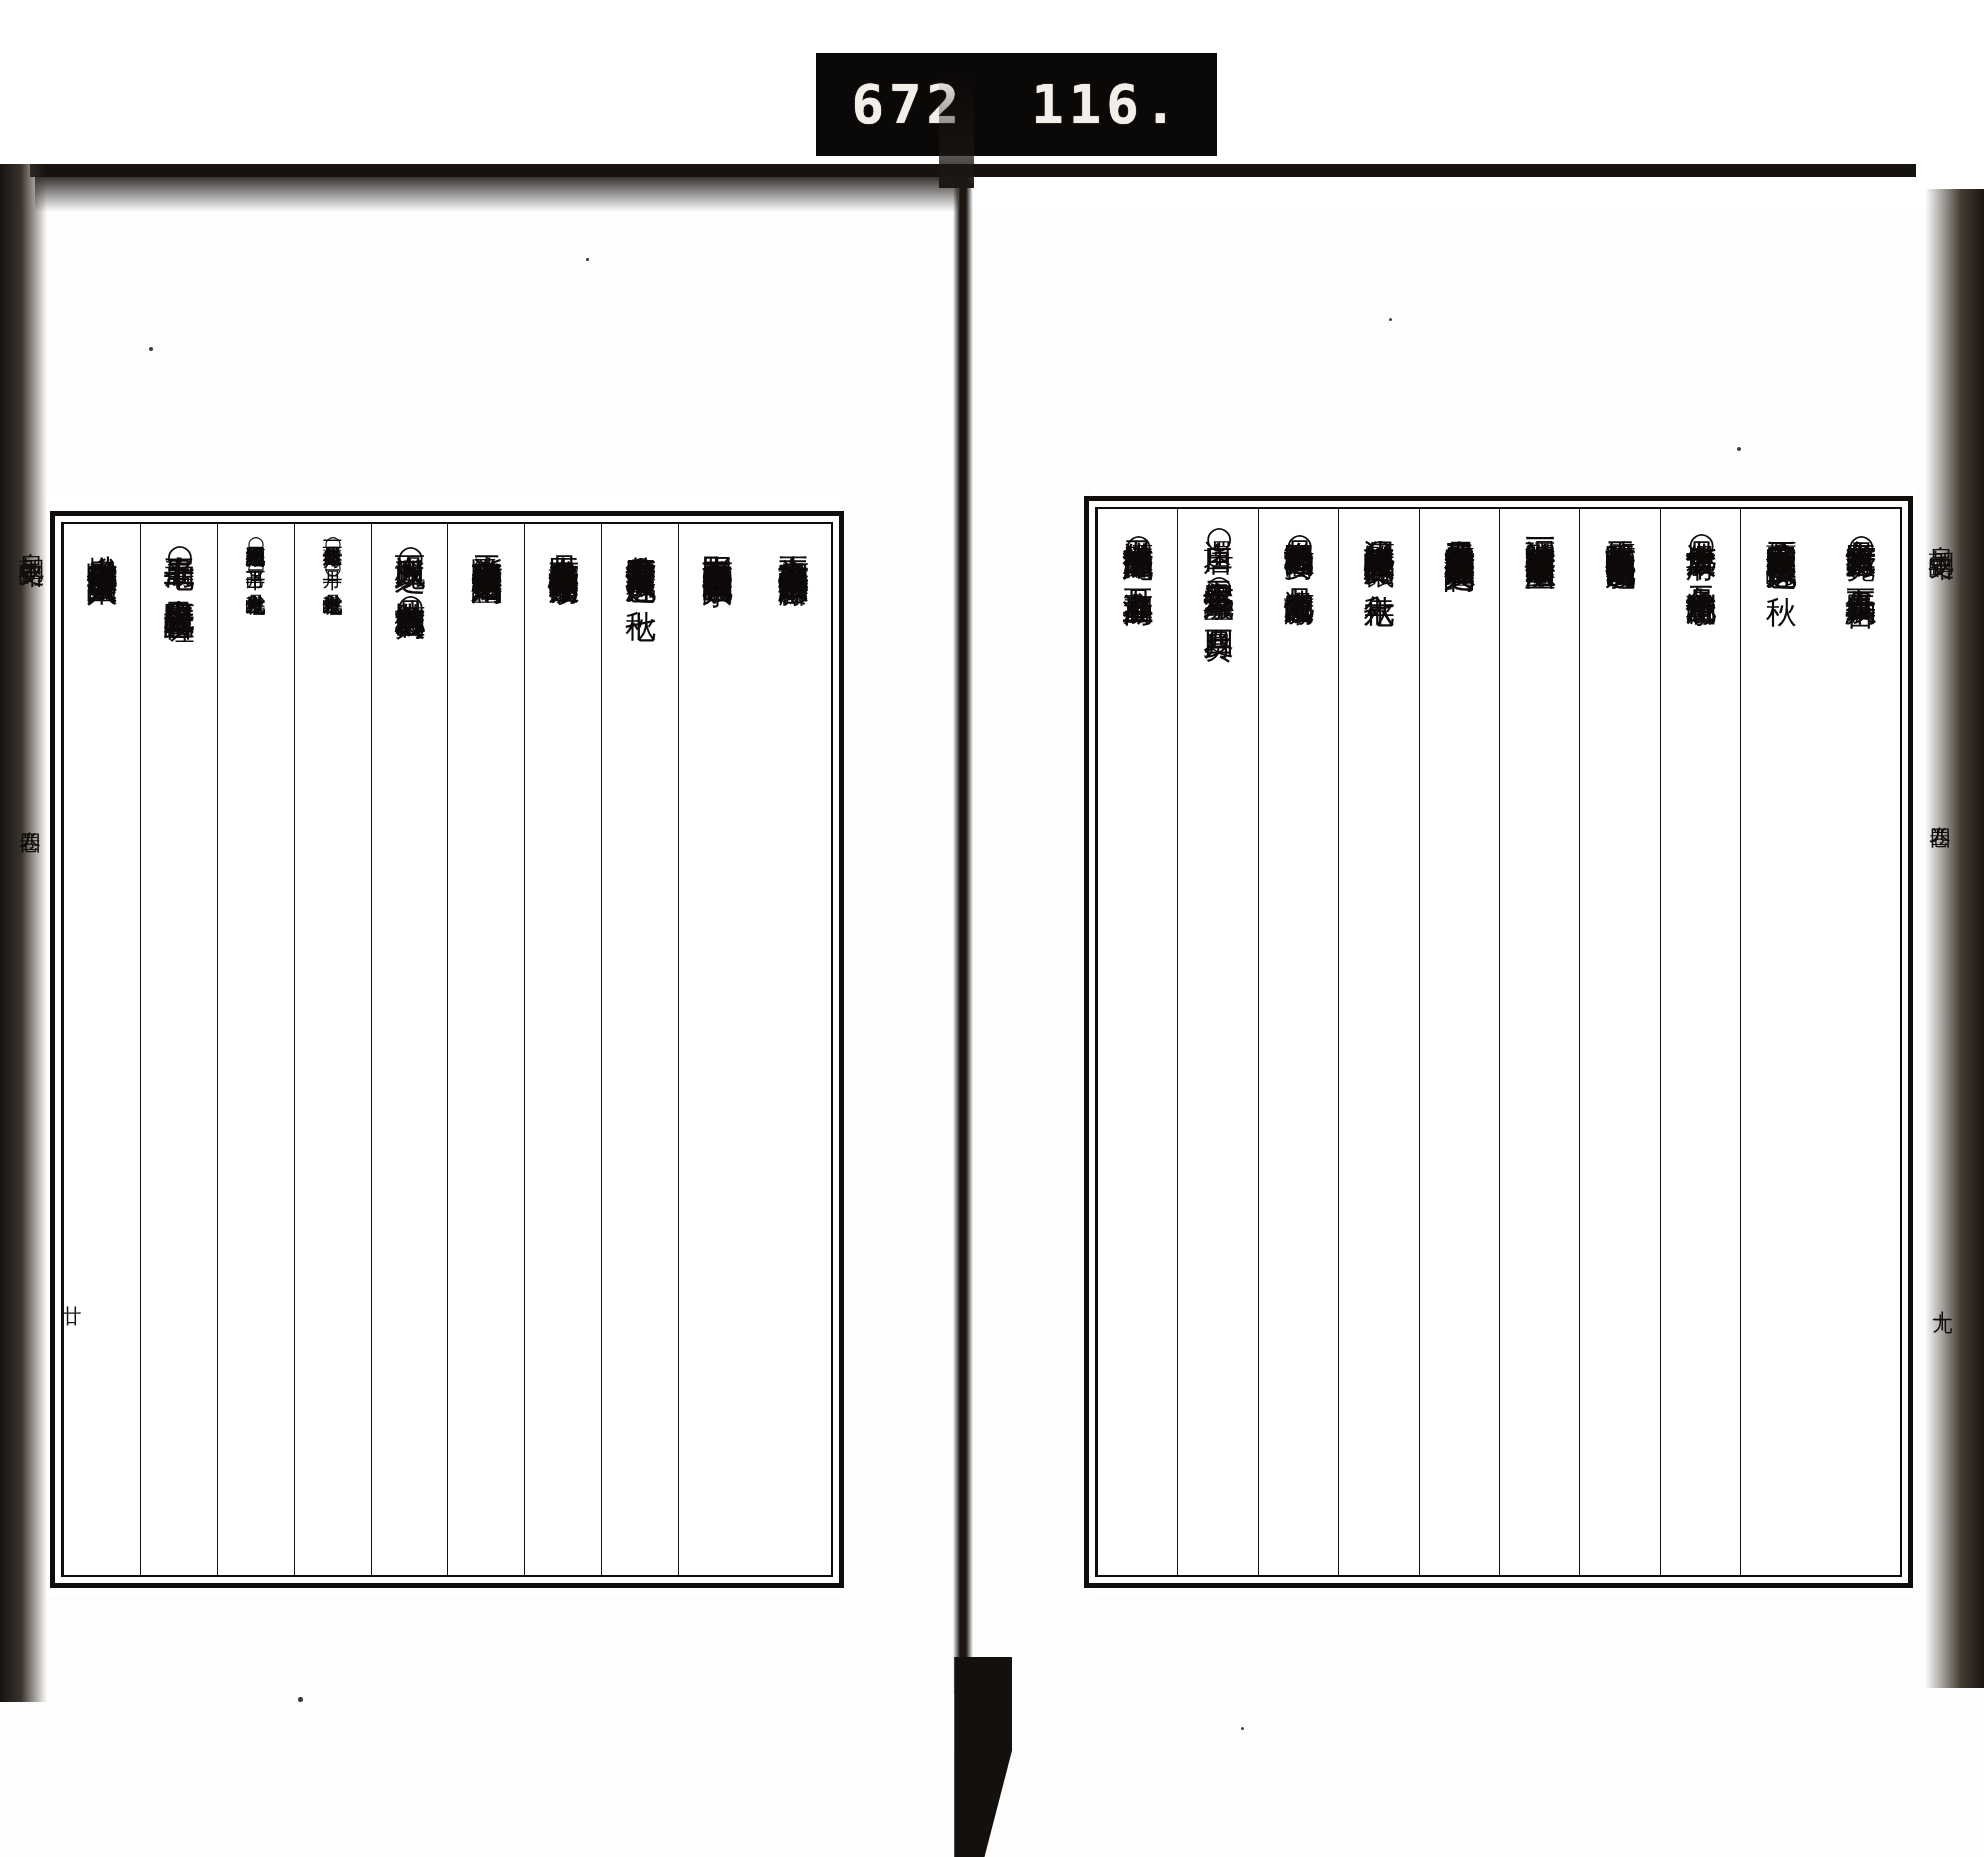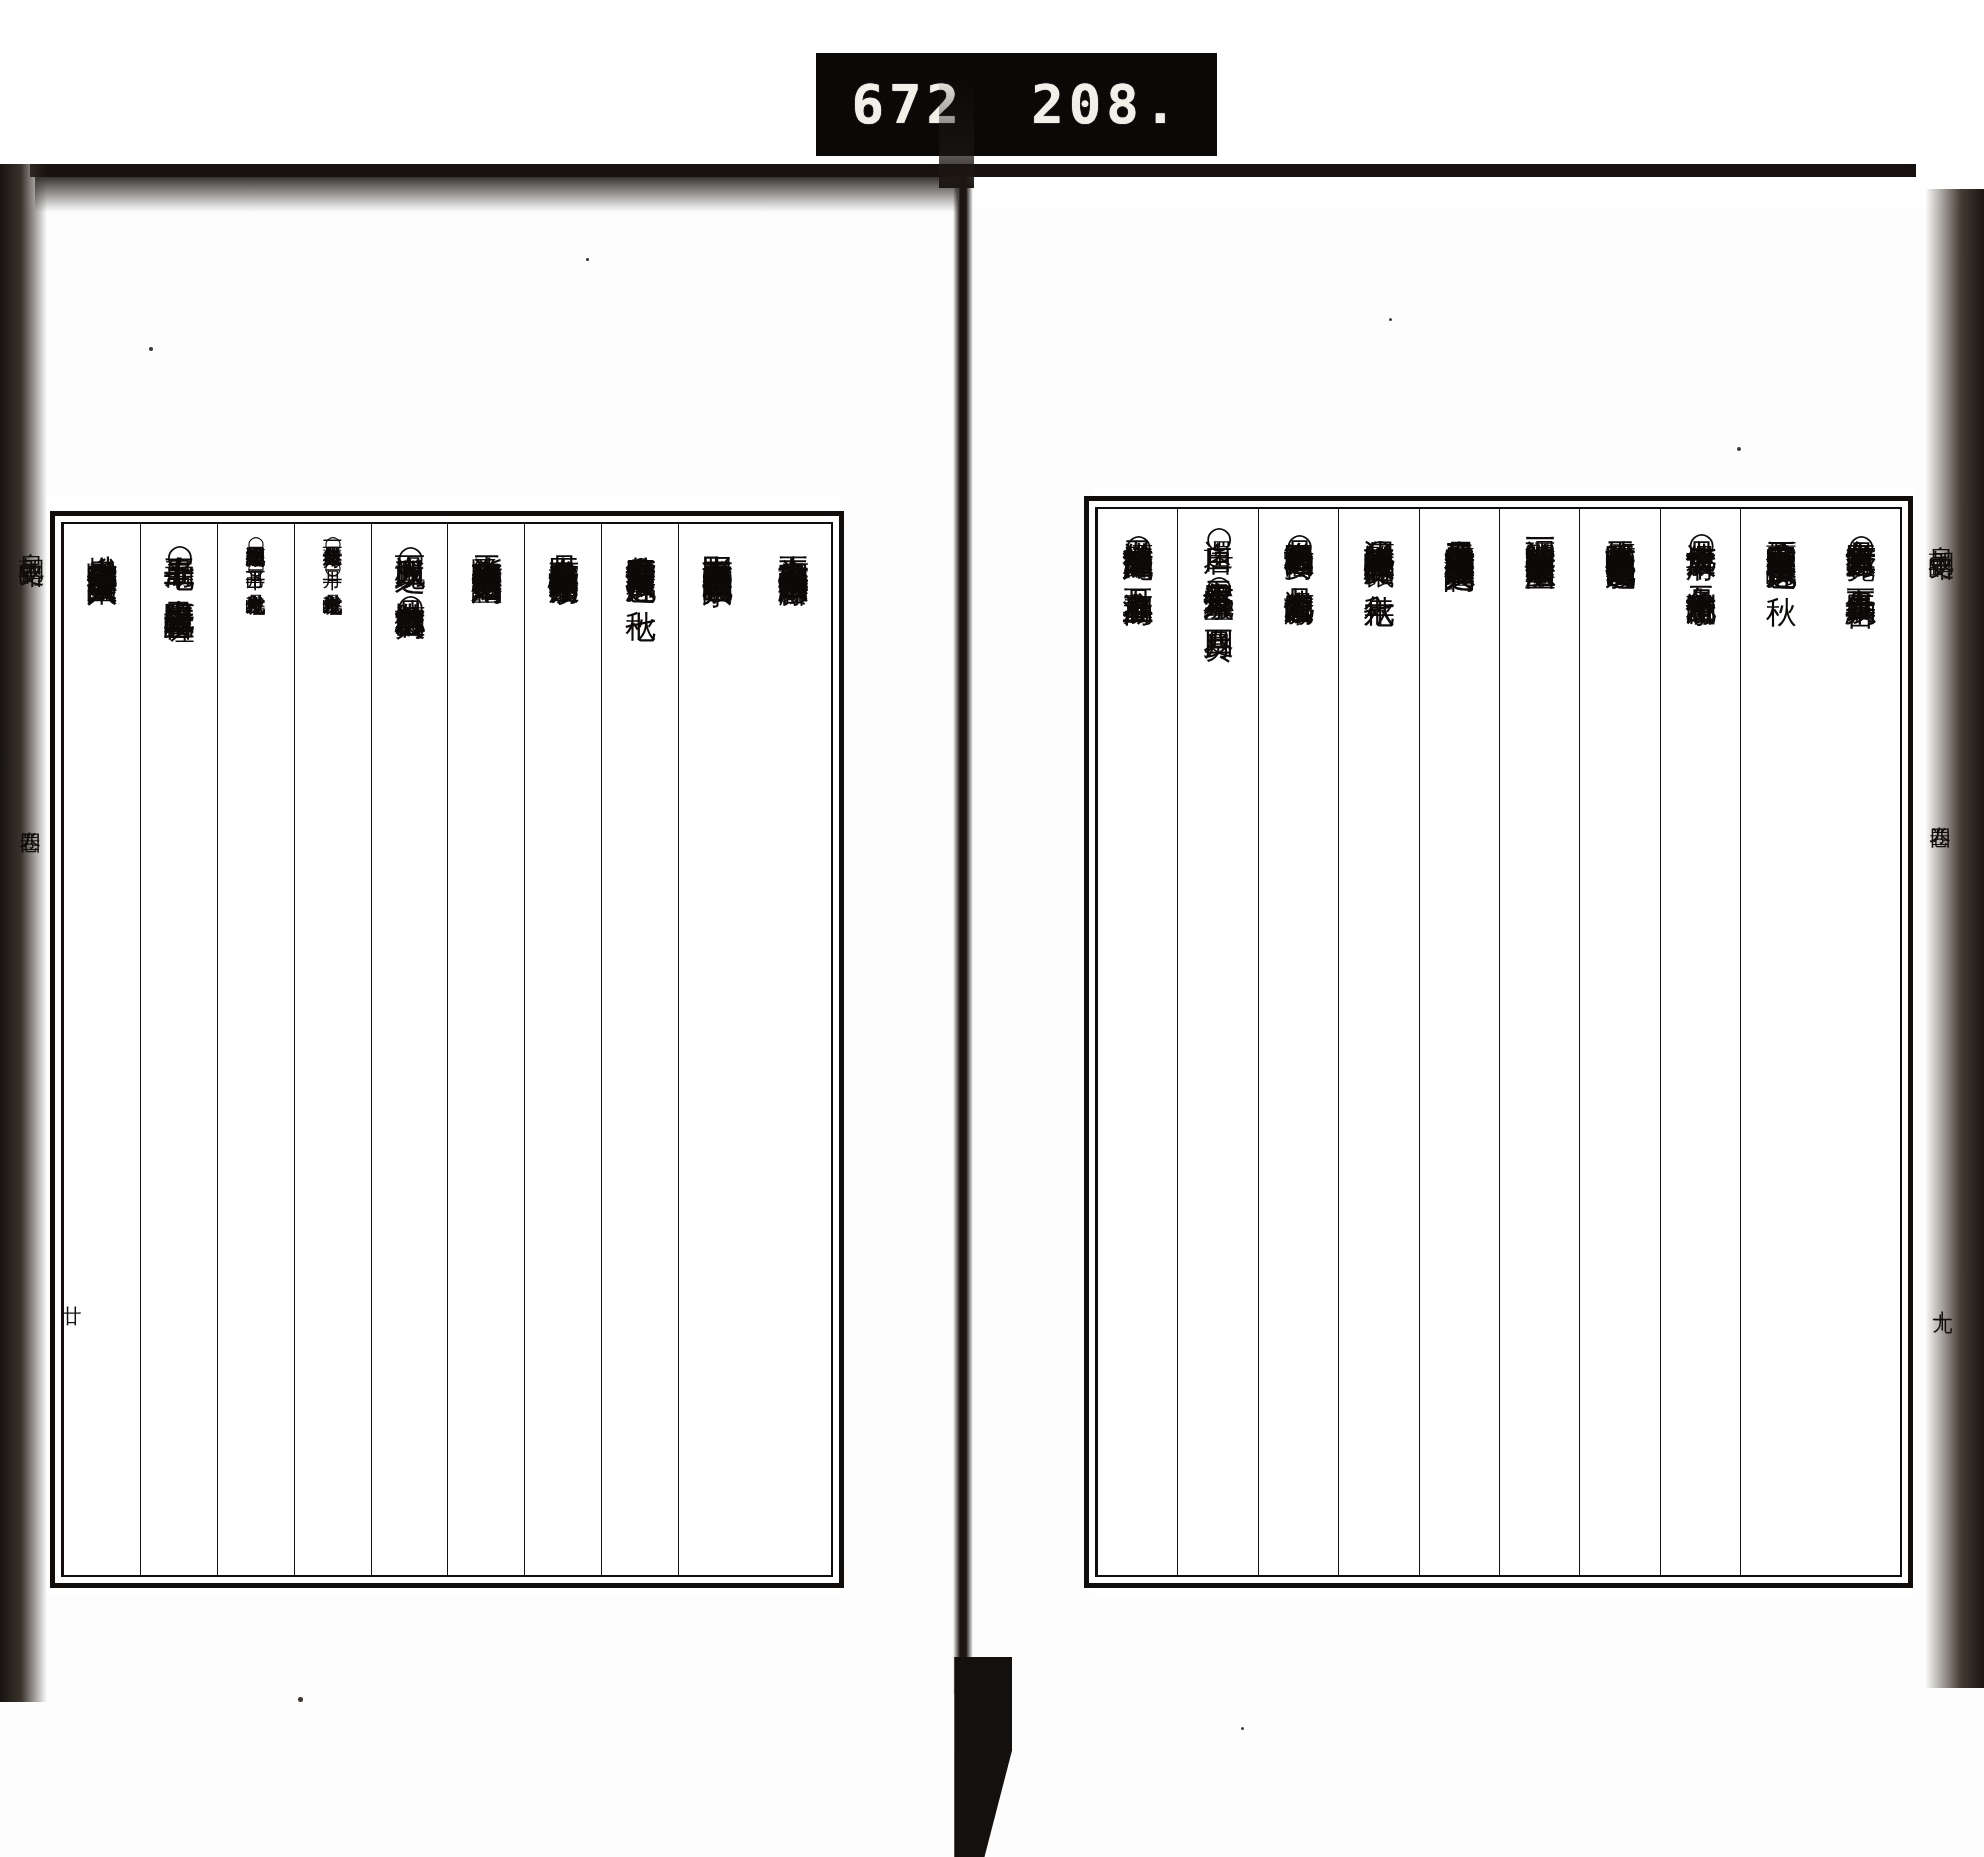--- a/index.html
+++ b/index.html
@@ -189,7 +189,7 @@
 
   <div class="frame-bar">
     <span class="frame-num">672</span>
-    <span class="frame-num">208.</span>
+    <span class="frame-num">116.</span>
   </div>
 
   <div class="left-band"></div>

